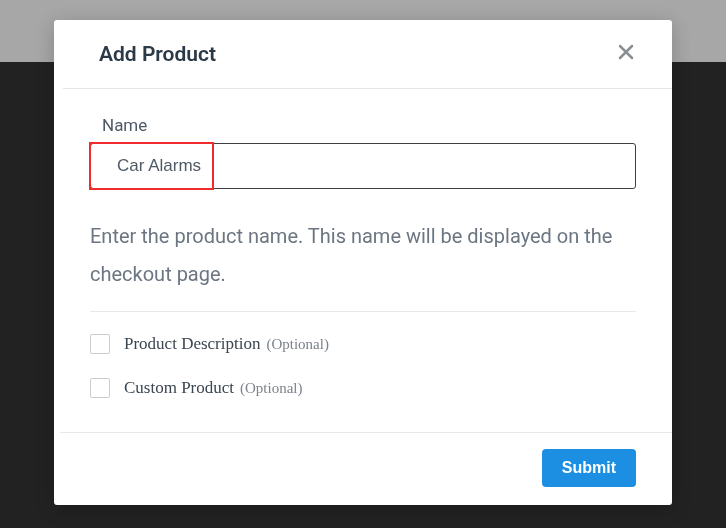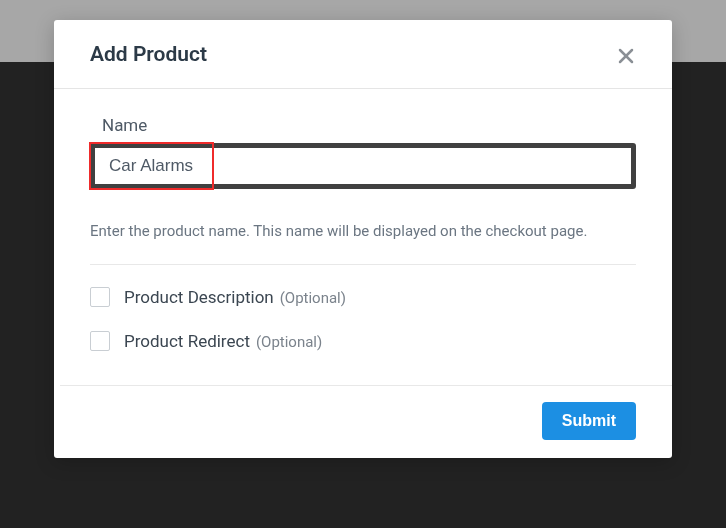--- a/index.html
+++ b/index.html
@@ -34,10 +34,11 @@
     }
     .modal-header {
       display: flex;
-      align-items: flex-end;
+      align-items: flex-start;
       justify-content: space-between;
       padding: 22px 36px 22px 36px;
       border-bottom: 1px solid #e5e5e5;
+      margin-left: 9px;
     }
     .modal-title {
       font-size: 21px;

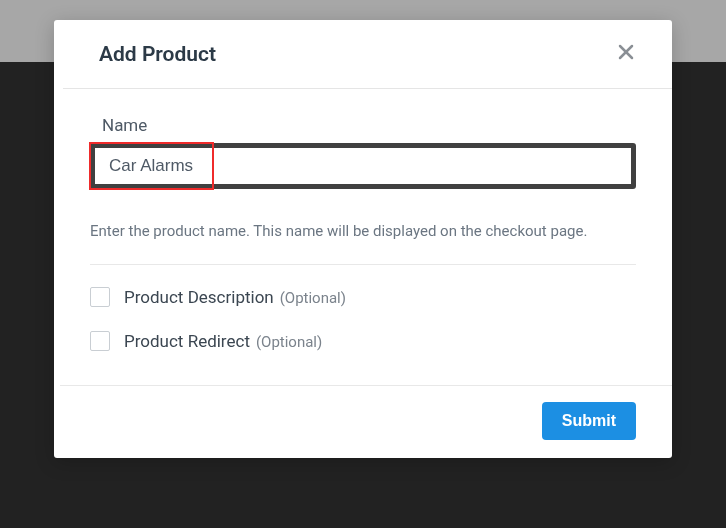--- a/index.html
+++ b/index.html
@@ -77,9 +77,9 @@
     .text-input {
       width: 100%;
       height: 46px;
-      border: 5px solid #404040;
+      border: 1px solid #404040;
       border-radius: 3px;
-      padding: 0 14px;
+      padding: 0 26px;
       font-size: 17px;
       color: #4f5a66;
       outline: none;

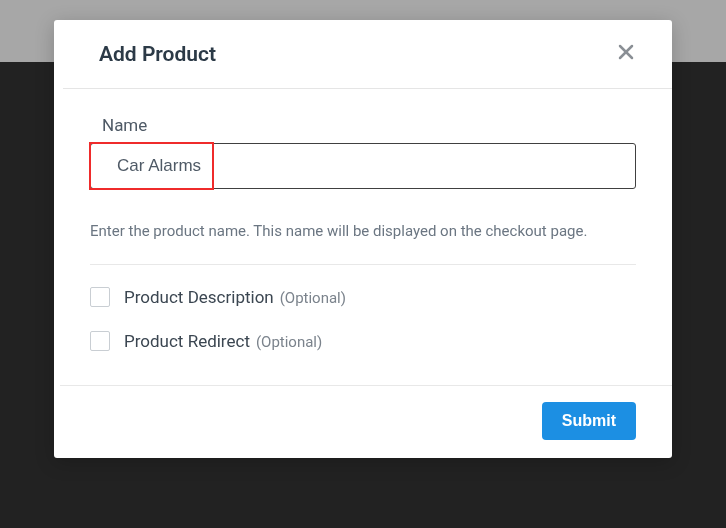--- a/index.html
+++ b/index.html
@@ -95,7 +95,7 @@
       pointer-events: none;
     }
     .help-text {
-      font-size: 15px;
+      font-size: 20px;
       color: #6b7682;
       line-height: 1.9;
       margin-bottom: 18px;

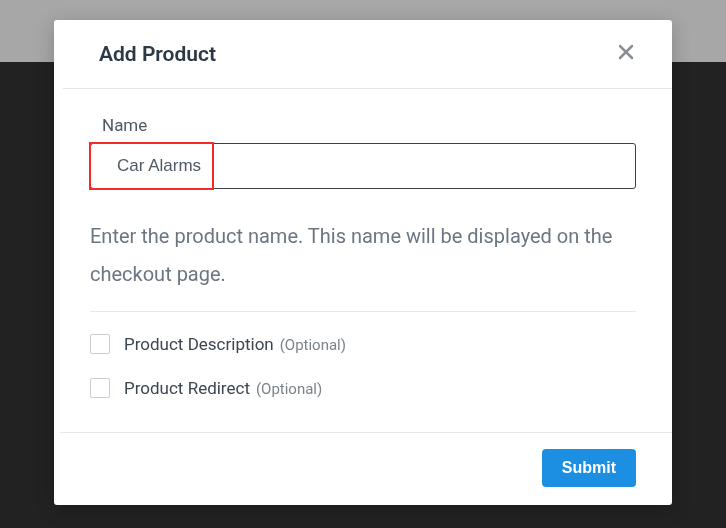--- a/index.html
+++ b/index.html
@@ -110,6 +110,7 @@
       display: flex;
       align-items: center;
       margin-bottom: 24px;
+      font-family: Liberation Serif, serif;
     }
     .checkbox {
       width: 20px;

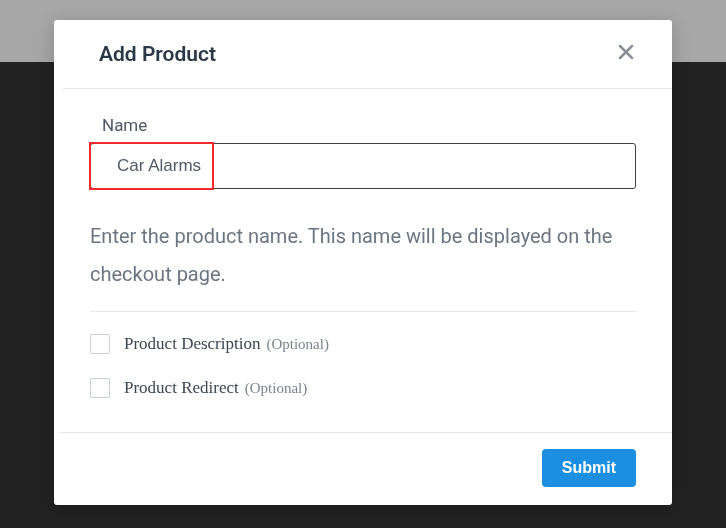--- a/index.html
+++ b/index.html
@@ -188,7 +188,7 @@
     <div class="option-row">
       <div class="checkbox"></div>
       <div>
-        <span class="option-label">Product Redirect</span>
+        <span class="option-label">Custom Product</span>
         <span class="option-suffix">(Optional)</span>
       </div>
     </div>

